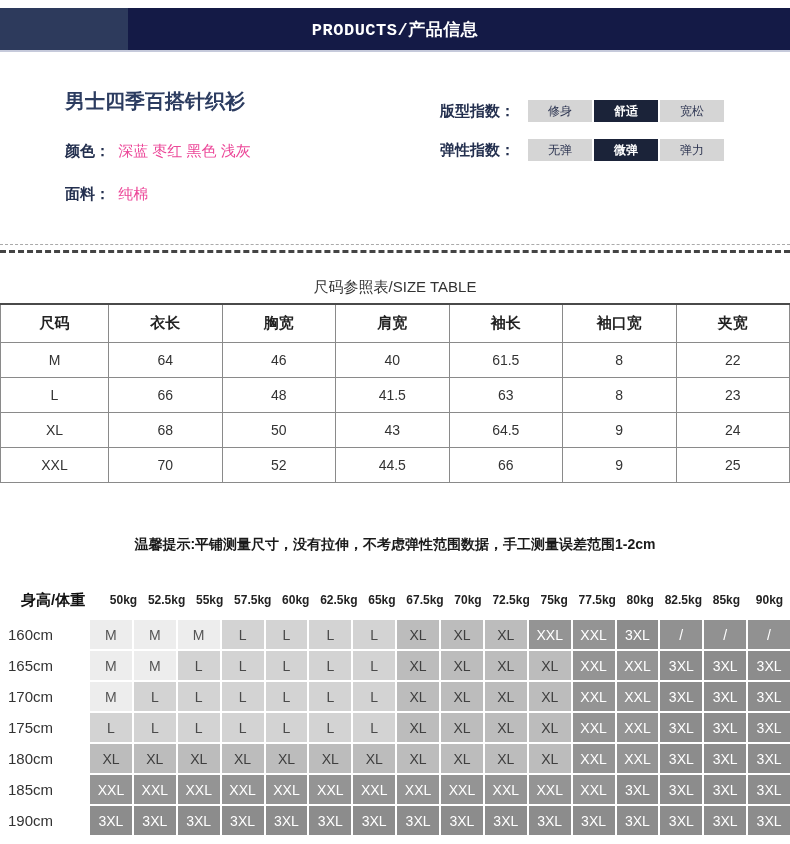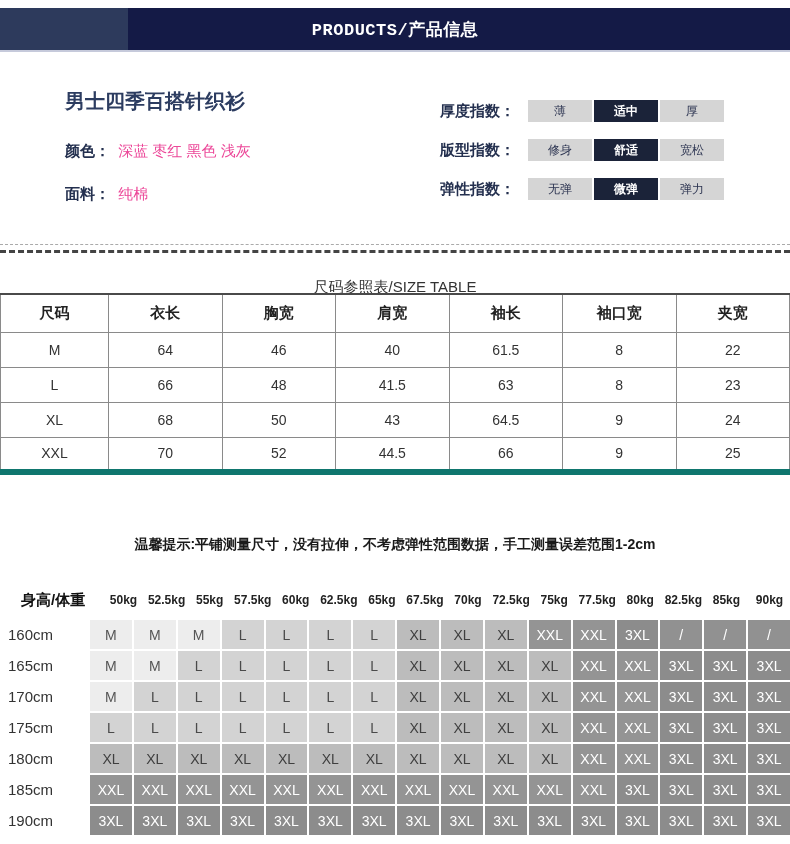--- a/index.html
+++ b/index.html
@@ -194,14 +194,6 @@
   </div>
 
   <div class="indices">
-    <div class="index-row">
-      <span class="index-label">厚度指数：</span>
-      <span class="chips">
-          <span class="chip">薄</span>
-          <span class="chip selected">适中</span>
-          <span class="chip">厚</span>
-        </span>
-    </div>
     <div class="index-row">
       <span class="index-label">版型指数：</span>
       <span class="chips">

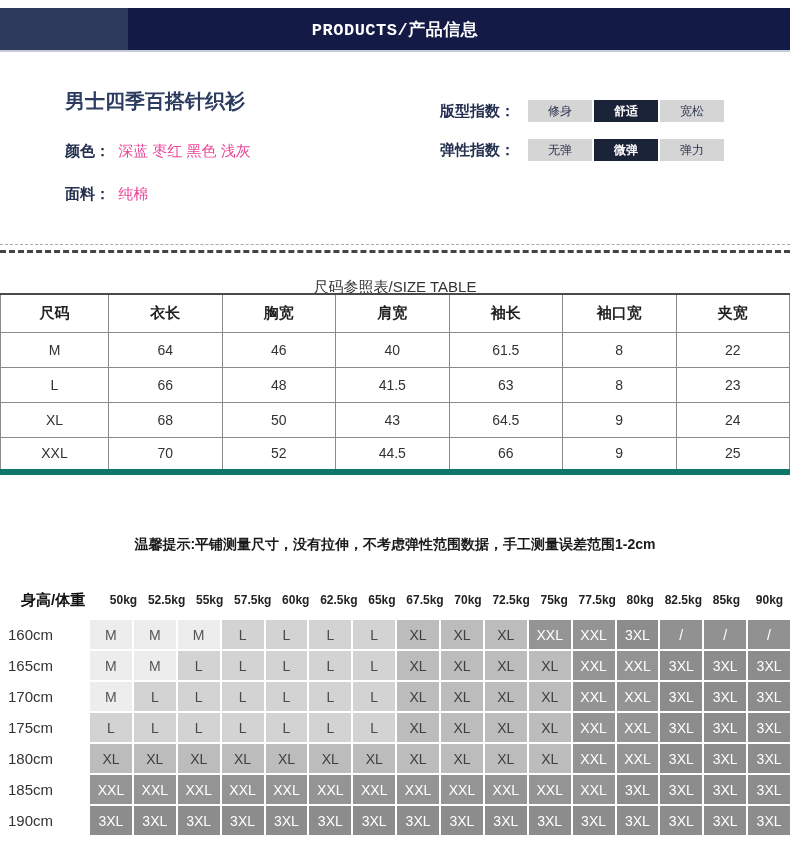--- a/index.html
+++ b/index.html
@@ -101,12 +101,12 @@
   }
   table.size-table {
     position: absolute;
-    top: 293px; left: 0;
+    top: 303px; left: 0;
     width: 790px;
     border-collapse: collapse;
     table-layout: fixed;
     border-top: 2px solid #4a4a4a;
-    border-bottom: 6px solid #0f766e;
+    border-bottom: 1px solid #0f766e;
   }
   table.size-table col.first { width: 108px; }
   table.size-table th, table.size-table td {

